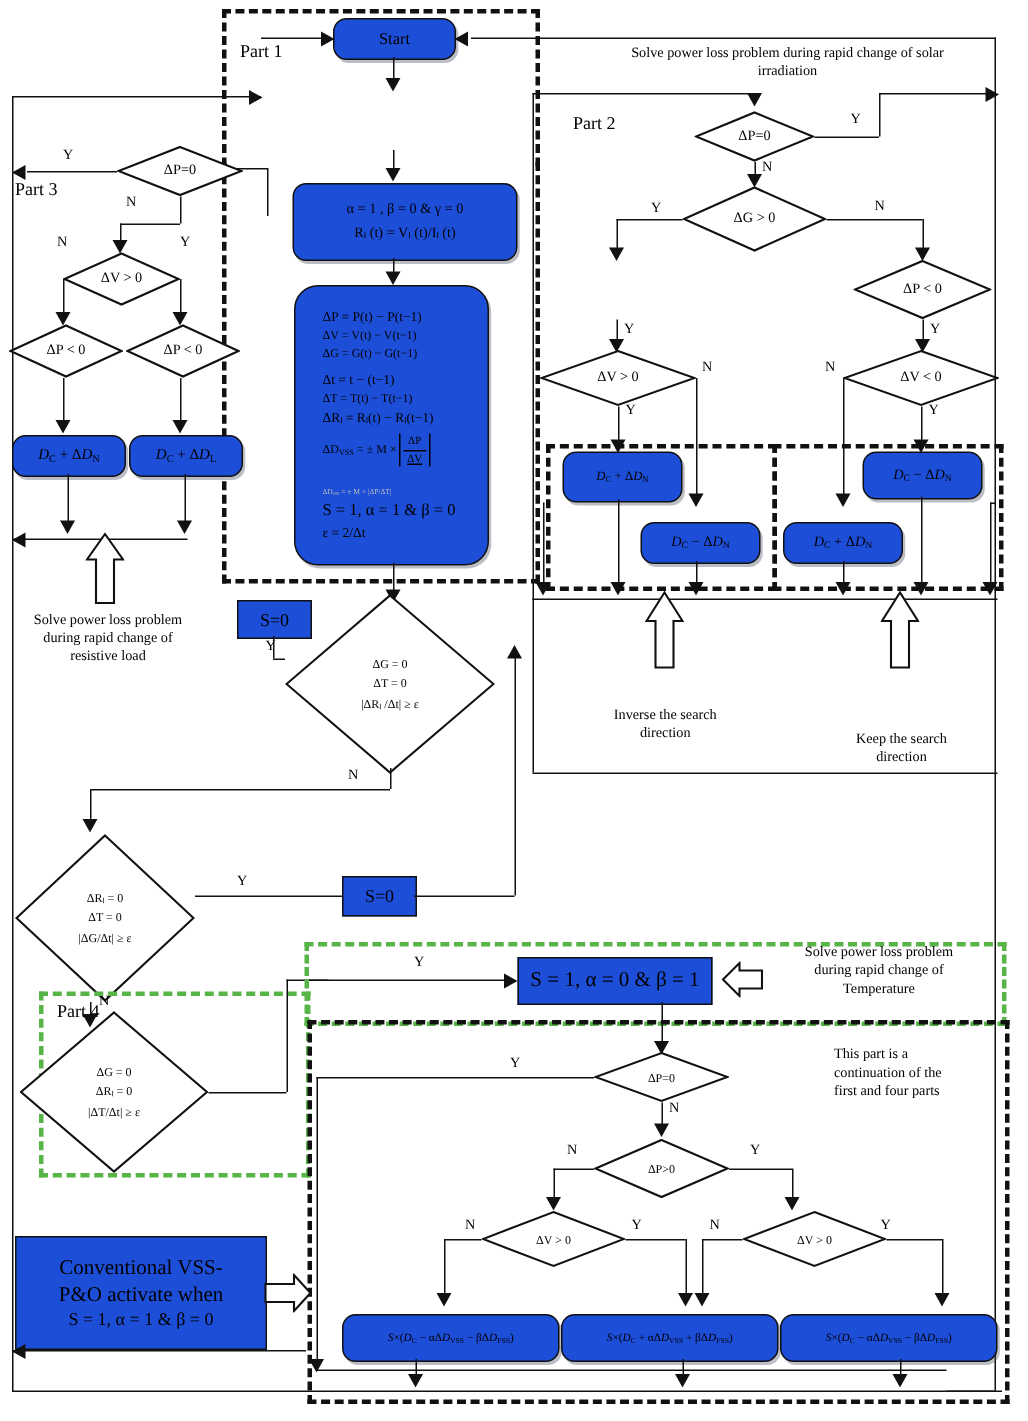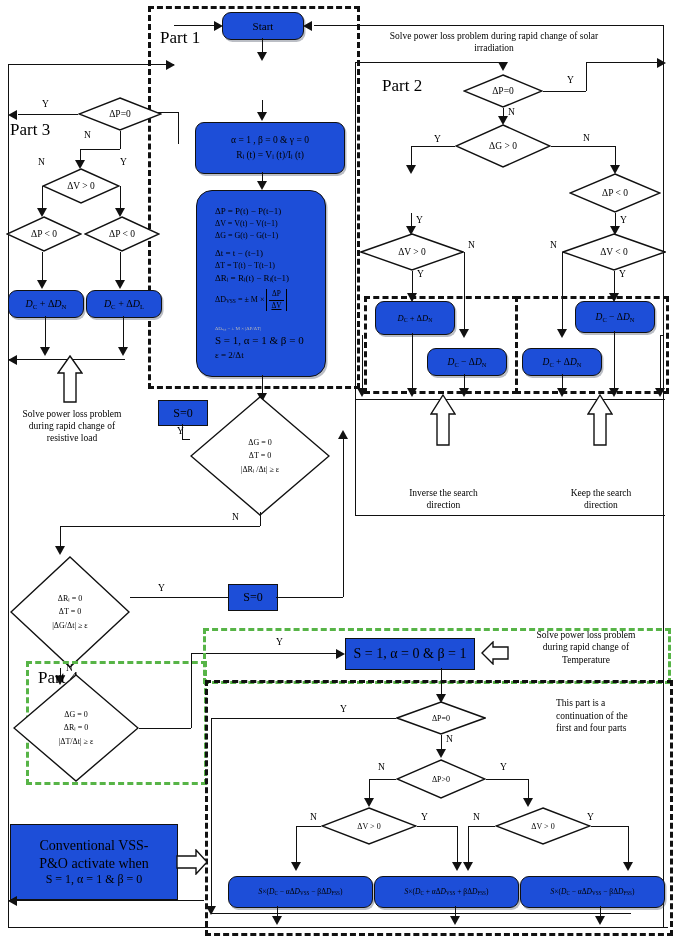--- a/index.html
+++ b/index.html
@@ -40,7 +40,7 @@
 
   
   .blockarrow{position:absolute;}
-  .big{font-size:17px;}
+  .big{font-size:12px;}
   .sm{font-size:9.5px;}
   .xs{font-size:8px;}
   .it{font-style:italic;}

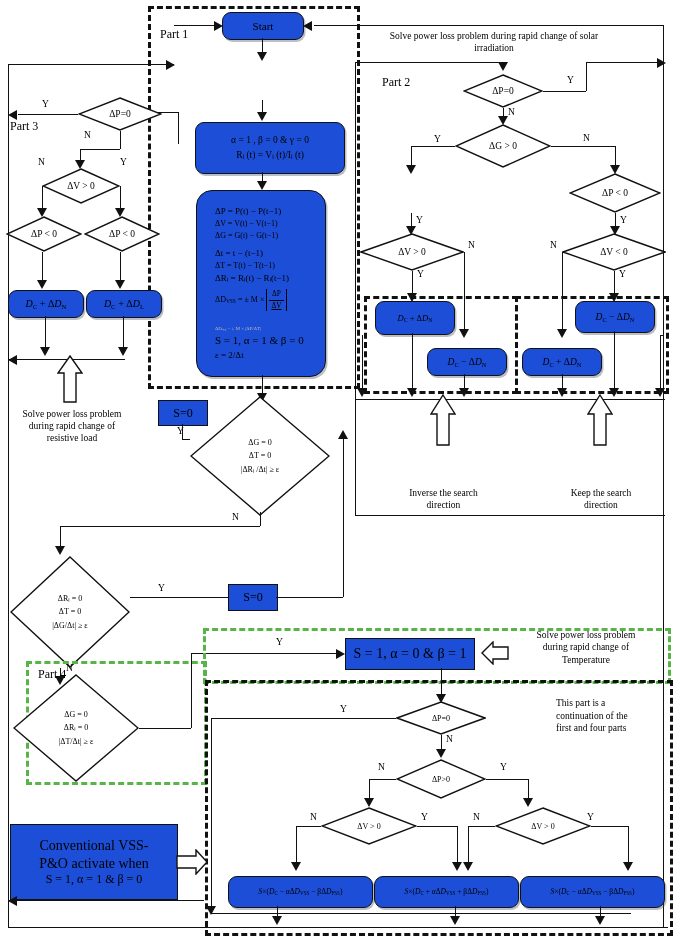--- a/index.html
+++ b/index.html
@@ -189,7 +189,7 @@
     <div>resistive load</div>
   </div>
 
-  <div class="txt sm ctr" style="left:338px;top:30px;width:312px;white-space:normal;line-height:1.3;">
+  <div class="txt sm ctr" style="left:369px;top:30px;width:312px;white-space:normal;line-height:1.3;">
     <div>Solve power loss problem during rapid change of solar</div>
     <div>irradiation</div>
   </div>

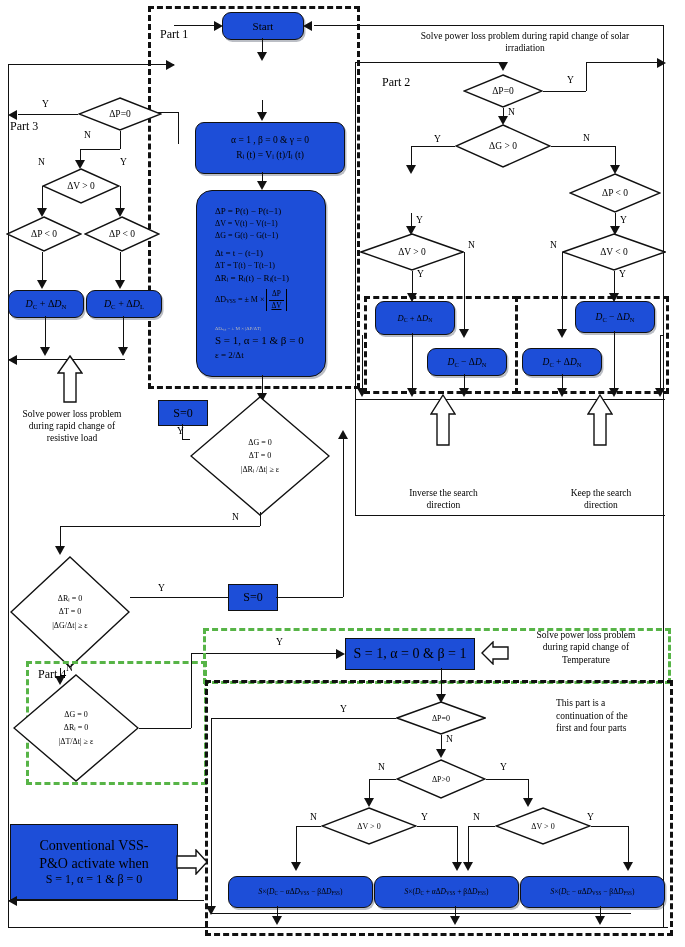--- a/index.html
+++ b/index.html
@@ -311,7 +311,7 @@
   <svg class="blockarrow" style="left:430px;top:394px;width:26px;height:52px;" viewBox="0 0 26 52">
     <polygon points="13,1 25,20 19,20 19,51 7,51 7,20 1,20" fill="#fff" stroke="#111" stroke-width="1.4"></polygon>
   </svg>
-  <div class="txt sm ctr" style="left:386px;top:487px;width:115px;white-space:normal;line-height:1.28;">
+  <div class="txt sm ctr" style="left:386px;top:471px;width:115px;white-space:normal;line-height:1.28;">
     <div>Inverse the search</div>
     <div>direction</div>
   </div>

